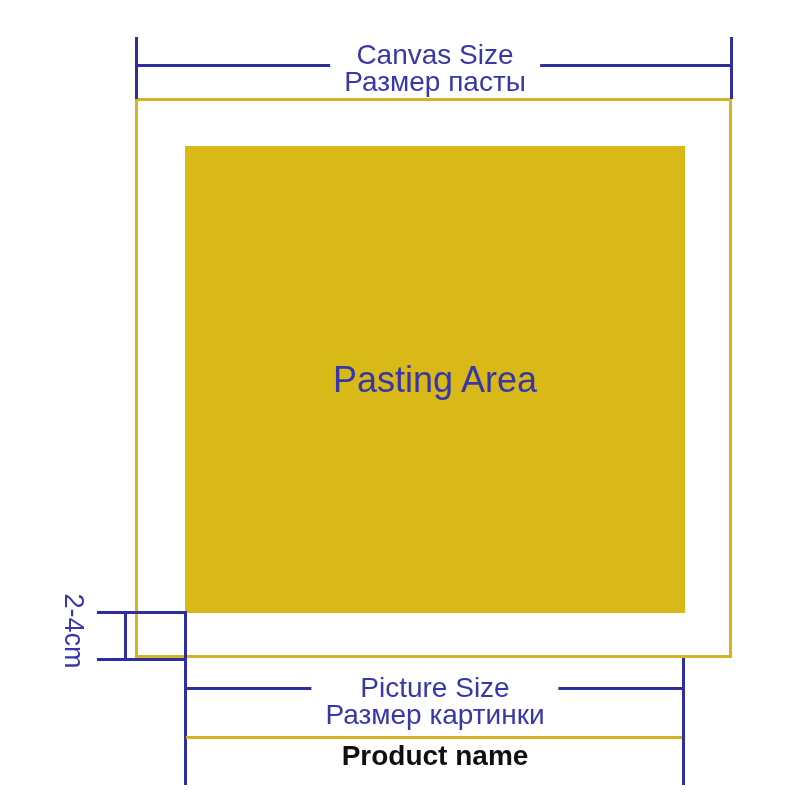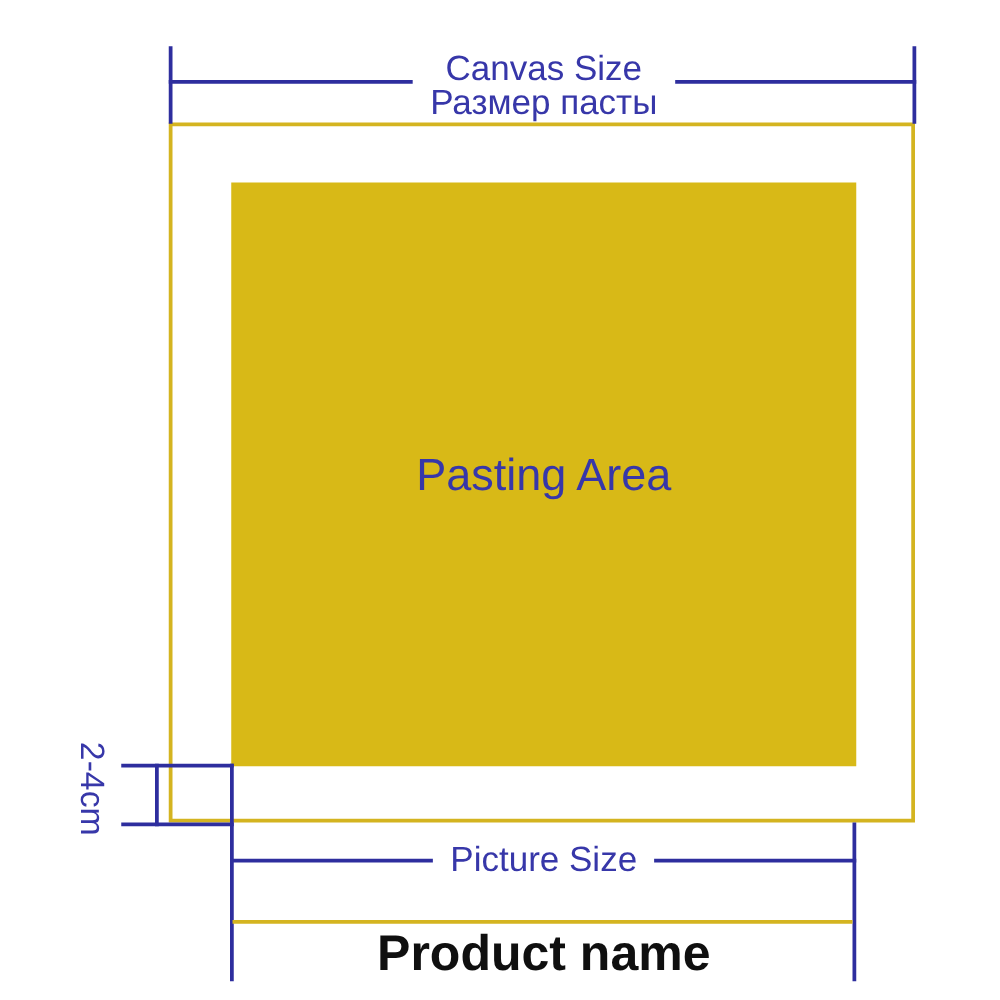--- a/index.html
+++ b/index.html
@@ -76,6 +76,7 @@
   <div class="hline" style="left:184px;top:687px;width:501px;"></div>
   <div class="dim-label bottom">
     <div>Picture Size</div>
+    <div>Размер картинки</div>
   </div>
 
   <div class="yline" style="left:186px;top:736px;width:496px;height:3px;"></div>

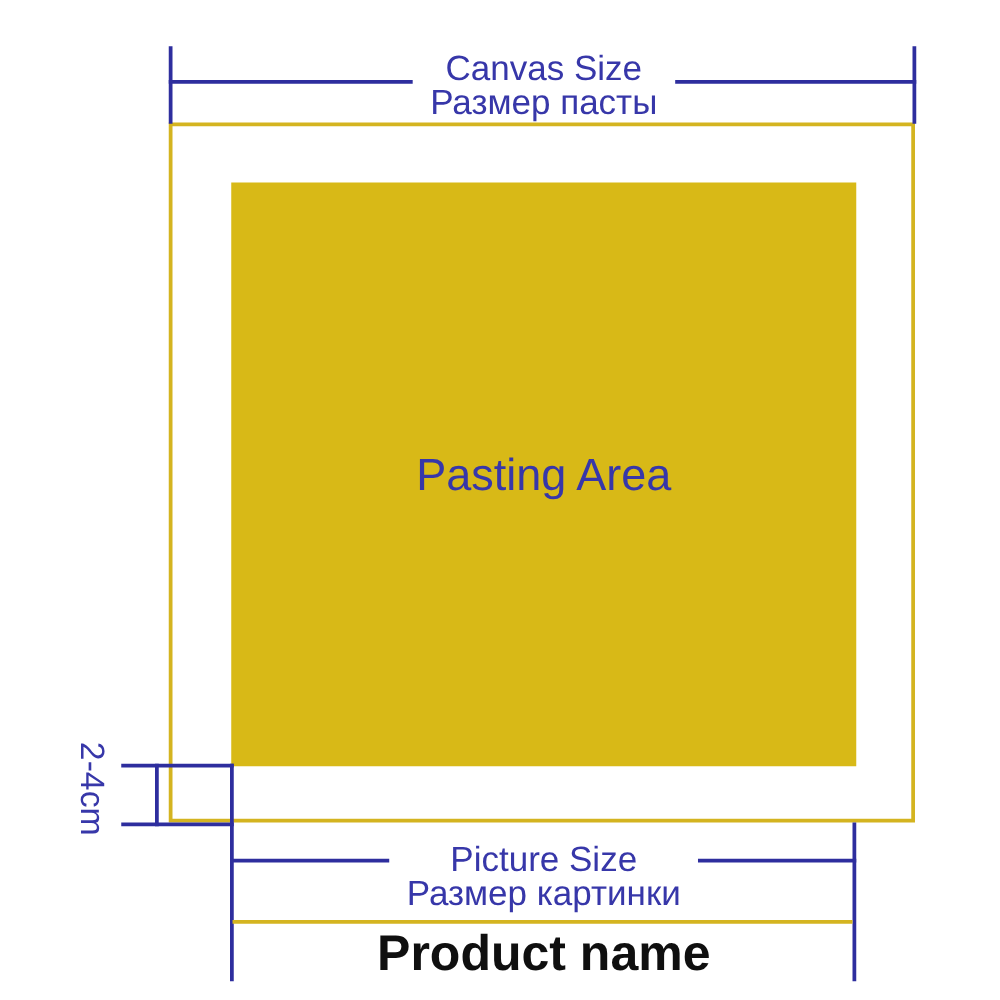--- a/index.html
+++ b/index.html
@@ -43,7 +43,7 @@
   }
   .product-name{
     position:absolute;left:435px;top:741px;transform:translateX(-50%);
-    color:var(--black);font-size:40px;font-weight:bold;line-height:1.1;
+    color:var(--black);font-size:28px;font-weight:bold;line-height:1.1;
     white-space:nowrap;z-index:3;
   }
 </style>

